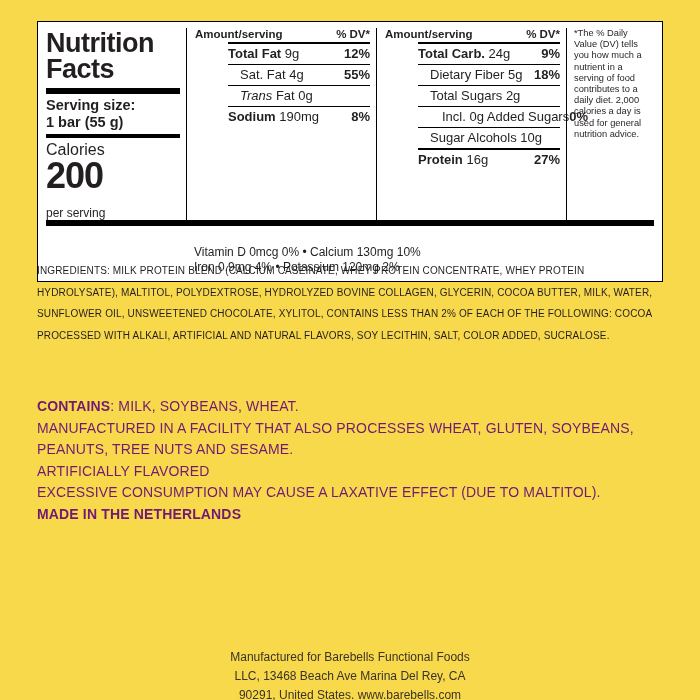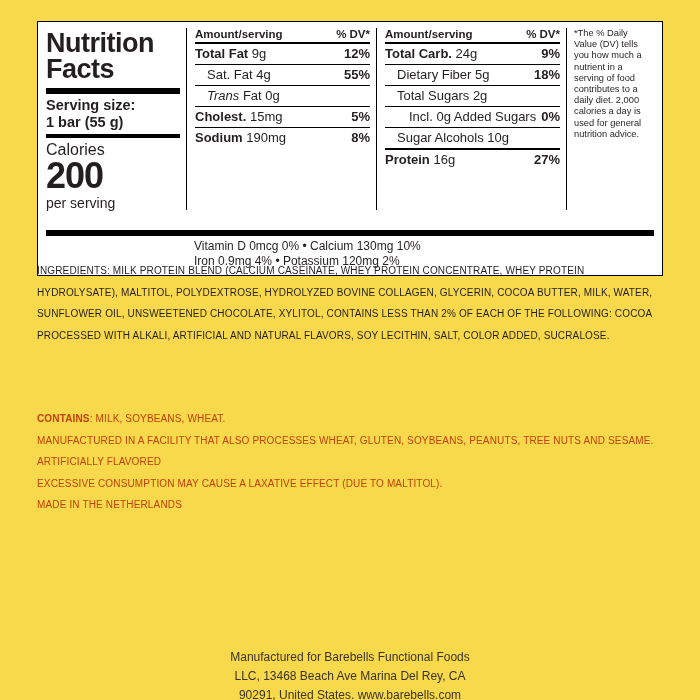--- a/index.html
+++ b/index.html
@@ -119,6 +119,7 @@
     line-height: 16px;
     padding: 2px 0 2px 0;
     border-top: 1px solid #000;
+    margin-left: 33px;
   }
   .nrow:first-of-type { border-top: none; }
   .nrow .nm { white-space: nowrap; }

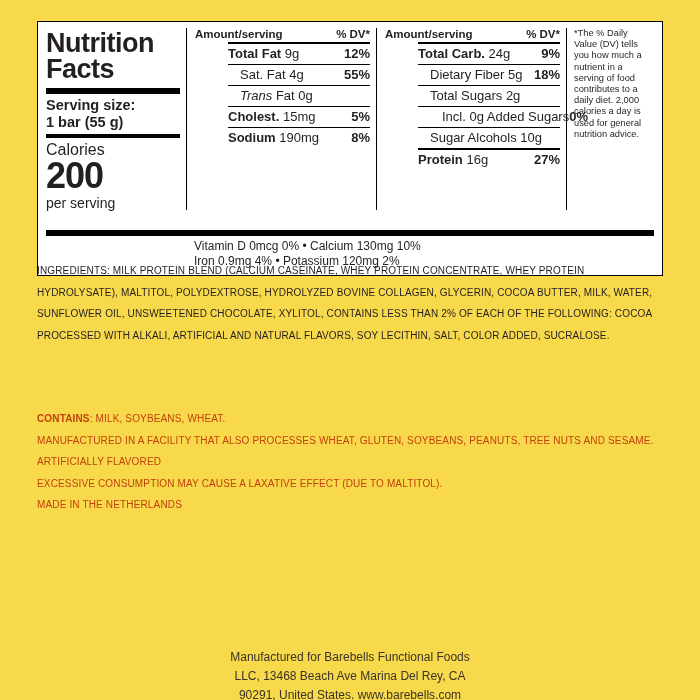--- a/index.html
+++ b/index.html
@@ -222,10 +222,6 @@
           <span class="val"></span>
         </div>
         <div class="nrow">
-          <span class="nm"><b>Cholest.</b> <span class="light">15mg</span></span>
-          <span class="val">5%</span>
-        </div>
-        <div class="nrow">
           <span class="nm"><b>Sodium</b> <span class="light">190mg</span></span>
           <span class="val">8%</span>
         </div>

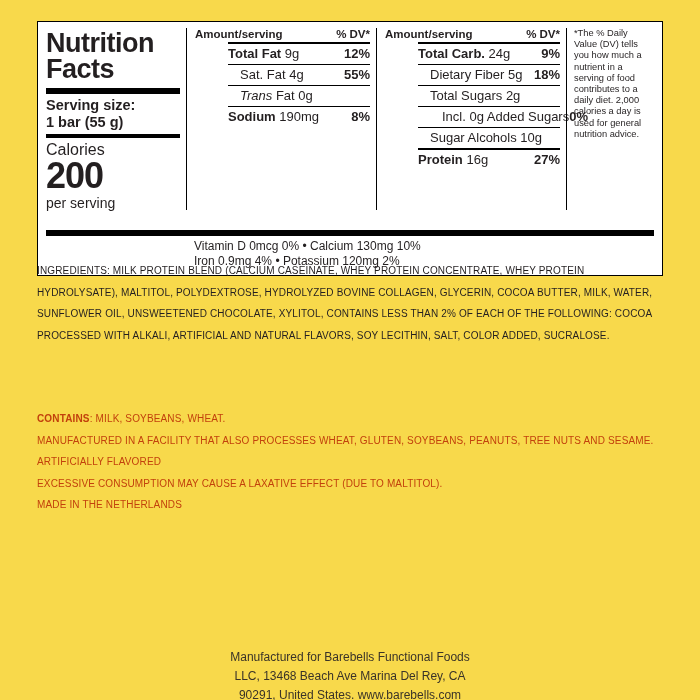--- a/index.html
+++ b/index.html
@@ -84,9 +84,9 @@
     letter-spacing: -1px;
   }
   .calories-per {
-    font-size: 14px;
+    font-size: 12px;
     line-height: 13px;
-    margin-top: 4px;
+    margin-top: 14px;
   }
 
   .nf-col-mid, .nf-col-right {

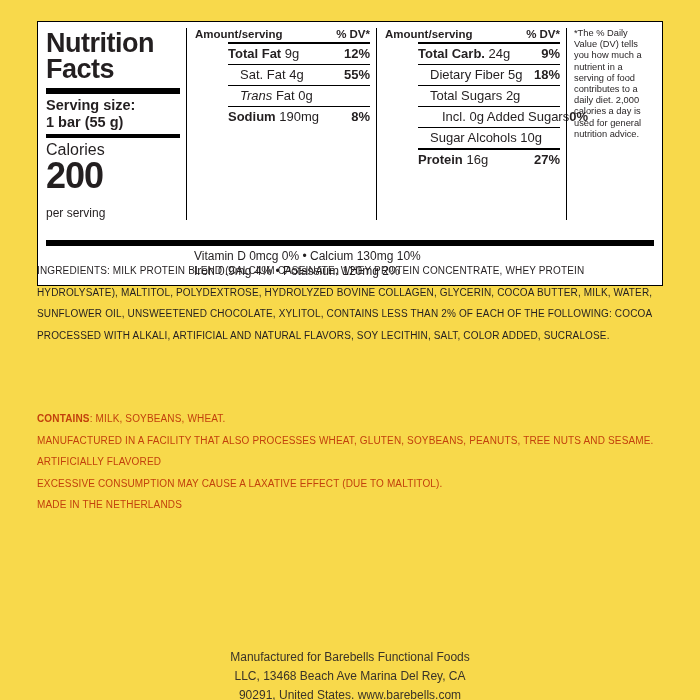--- a/index.html
+++ b/index.html
@@ -137,8 +137,8 @@
 
   .nf-bottom {
     border-top: 6px solid #000;
-    margin-top: 20px;
-    padding-top: 3px;
+    margin-top: 0;
+    padding-top: 19px;
   }
   .vit-line {
     font-size: 12px;

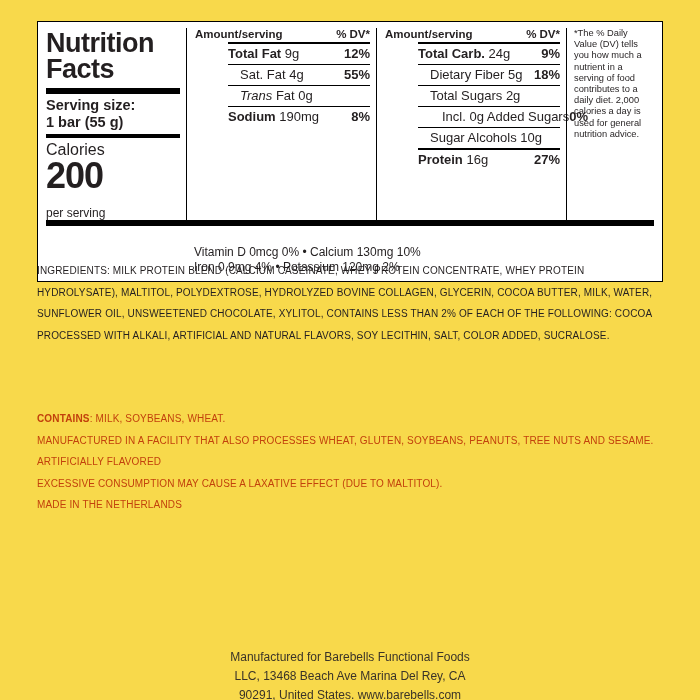--- a/index.html
+++ b/index.html
@@ -160,12 +160,12 @@
   .contains-block {
     position: absolute;
     left: 37px;
-    top: 408px;
+    top: 396px;
     width: 640px;
-    font-size: 10px;
+    font-size: 14px;
     line-height: 21.5px;
     letter-spacing: 0.15px;
-    color: #c2410c;
+    color: #701a75;
   }
   .contains-block b { font-weight: bold; }
   .strong-line { font-weight: normal; }

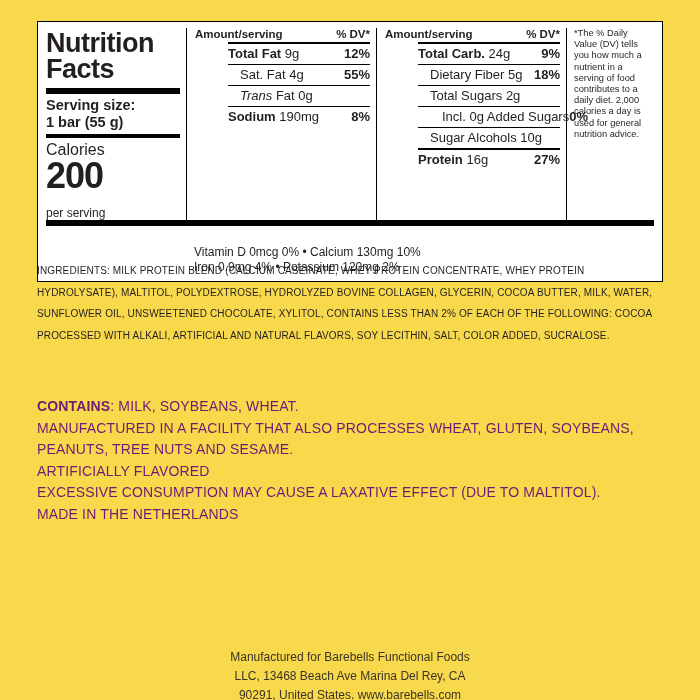--- a/index.html
+++ b/index.html
@@ -168,7 +168,7 @@
     color: #701a75;
   }
   .contains-block b { font-weight: bold; }
-  .strong-line { font-weight: normal; }
+  .strong-line { font-weight: bold; }
 
   
   .footer {

